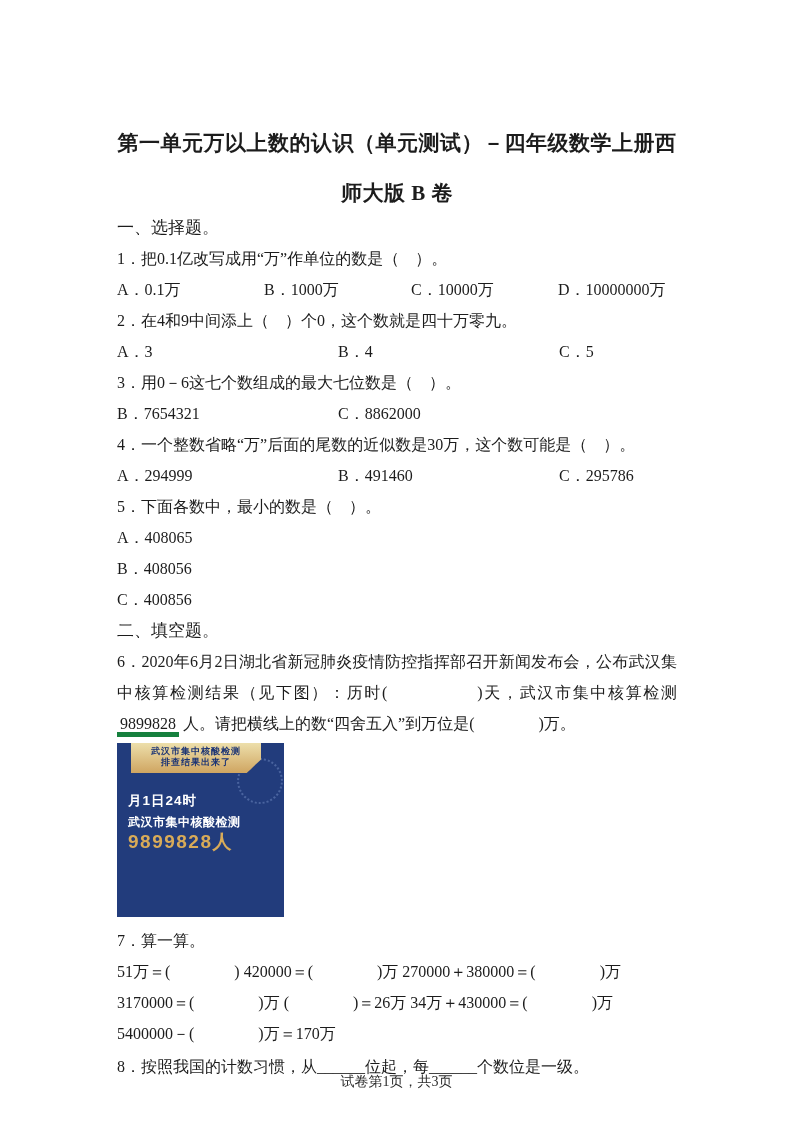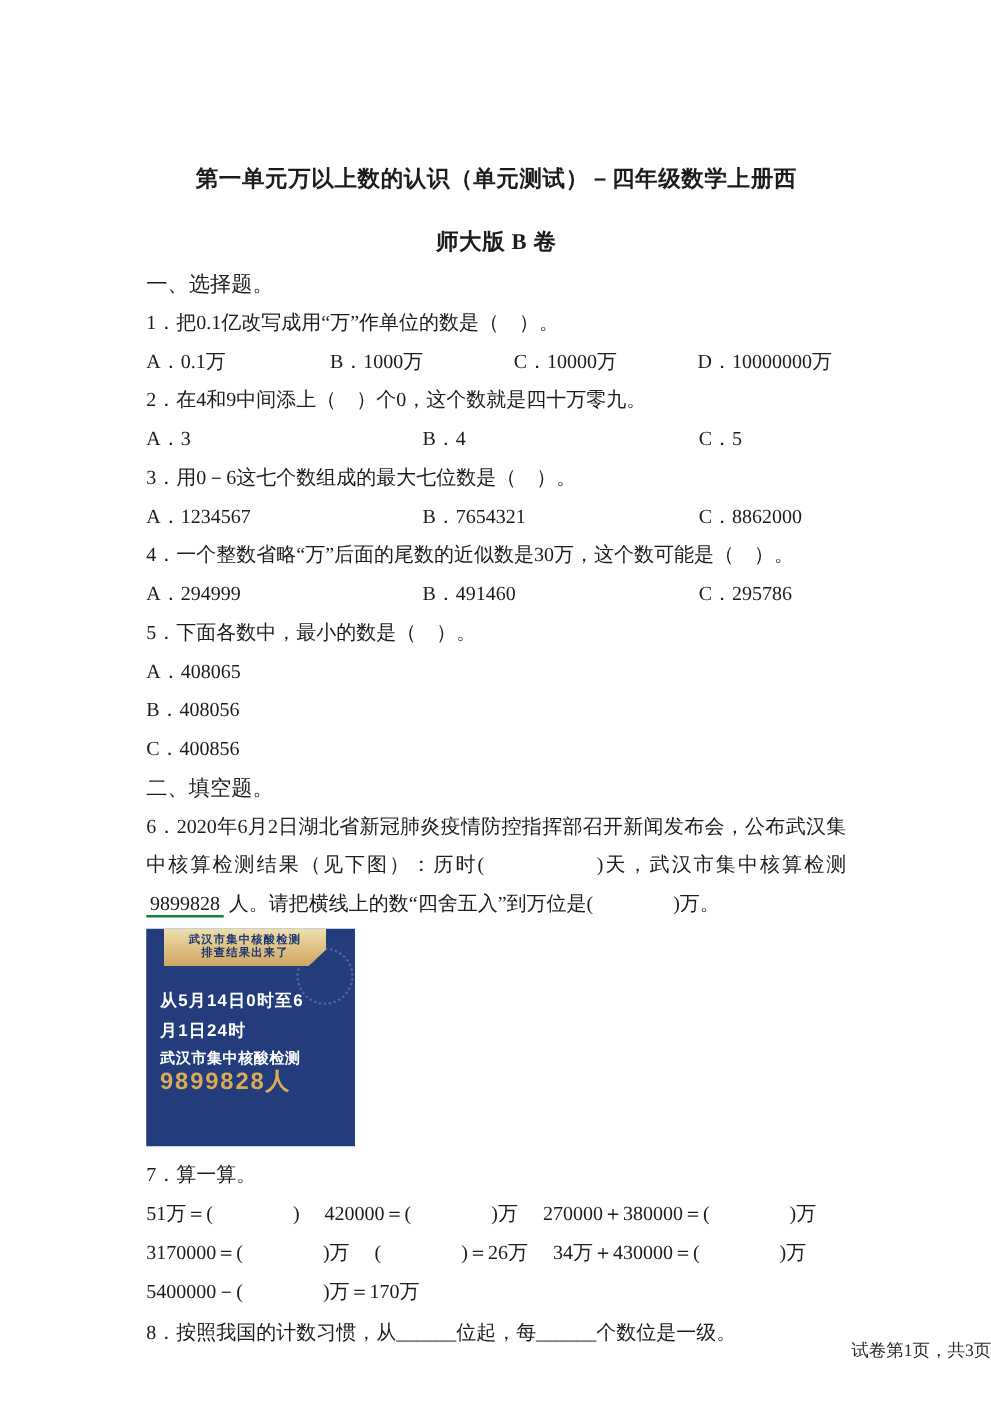--- a/index.html
+++ b/index.html
@@ -16,7 +16,7 @@
   }
   .title {
     margin:0; padding-top:118px;
-    font-size:18px; font-weight:bold;
+    font-size:21px; font-weight:bold;
     line-height:50px; text-align:center;
     letter-spacing:0.5px;
   }

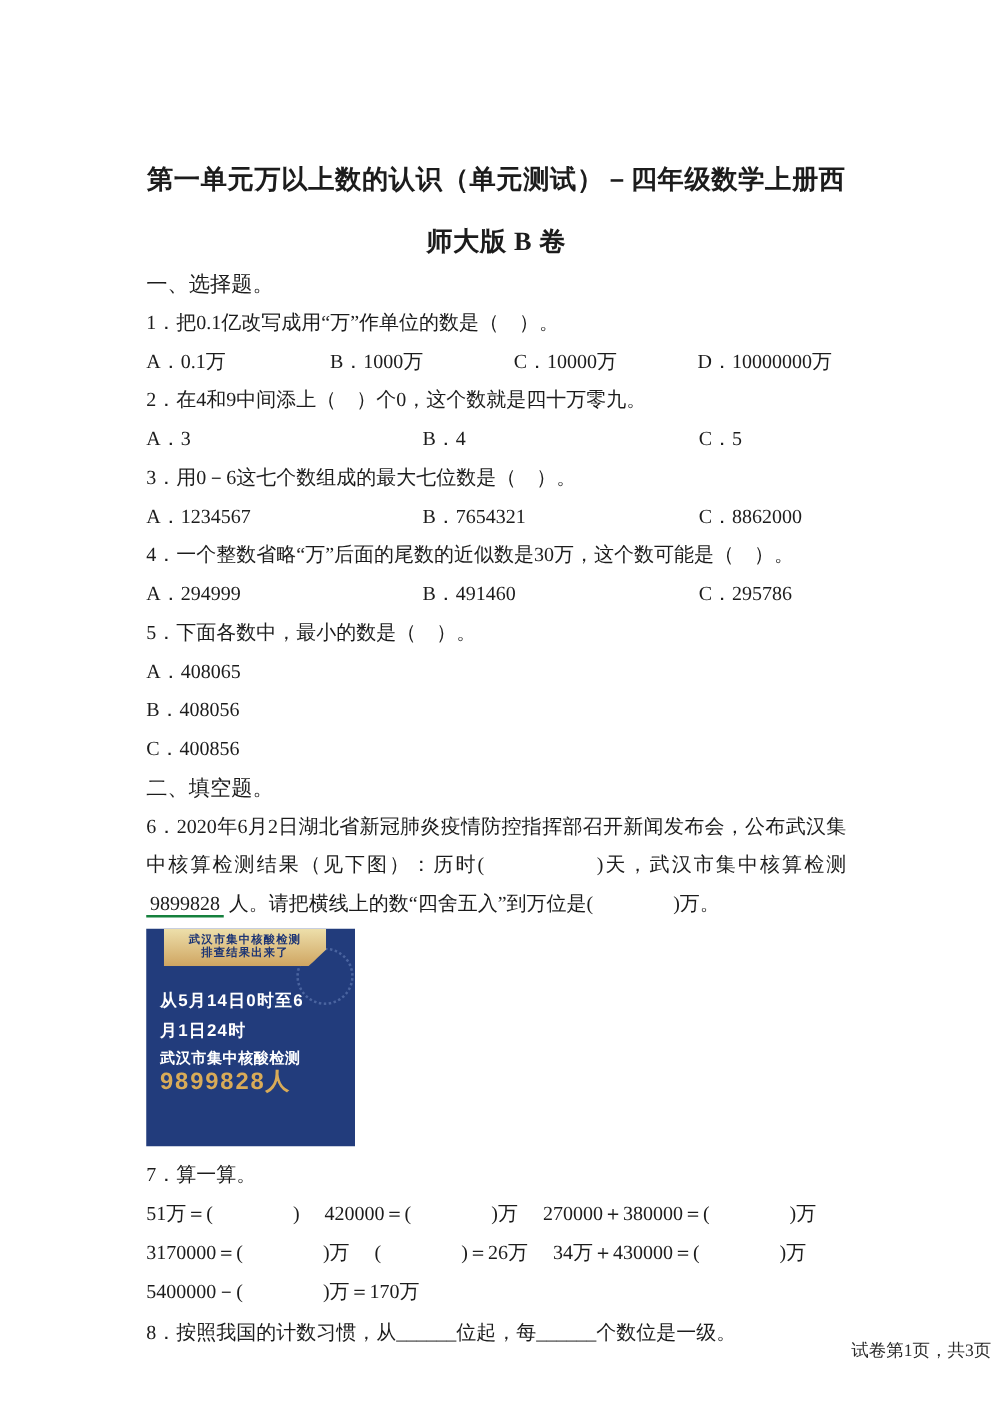--- a/index.html
+++ b/index.html
@@ -98,7 +98,6 @@
 
   <div class="row">3．用0－6这七个数组成的最大七位数是（　）。</div>
   <div class="row opts3">
-    <span class="opt">A．1234567</span>
     <span class="opt">B．7654321</span>
     <span class="opt">C．8862000</span>
   </div>

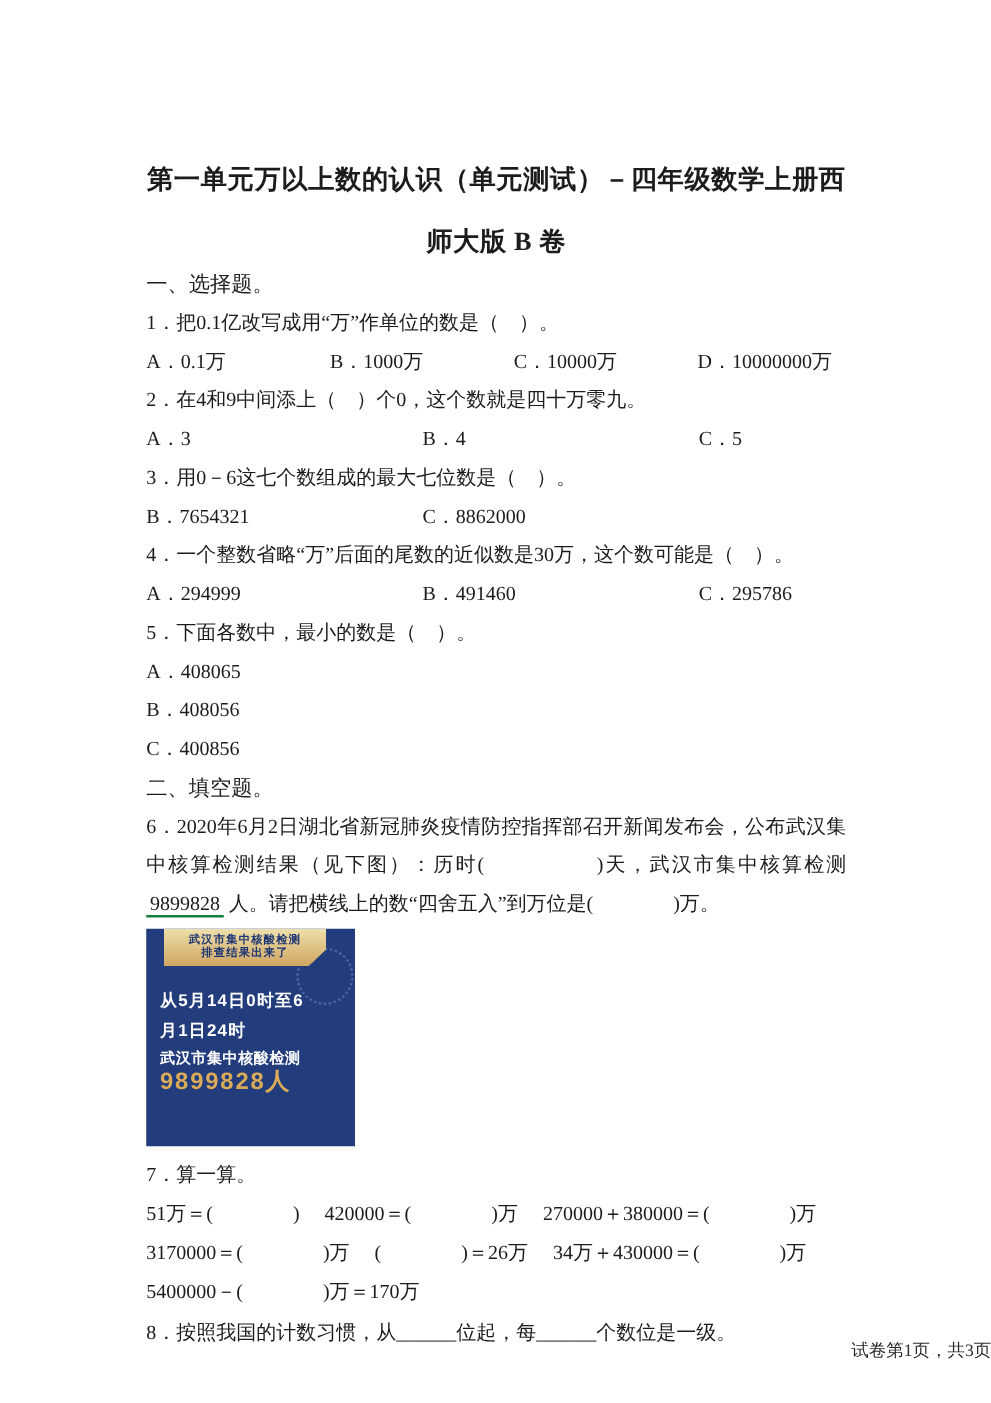--- a/index.html
+++ b/index.html
@@ -30,7 +30,7 @@
   .opts3 .opt { width:193px; }
   .opts3 .opt:last-child { width:auto; }
   .para { margin:0; line-height:31px; font-size:16px; text-align:justify; }
-  .underlined { border-bottom:2px solid #15803d; padding:0 3px; }
+  .underlined { border-bottom:5px solid #15803d; padding:0 3px; }
   .calc { display:flex; gap:20px; white-space:pre; }
 
   

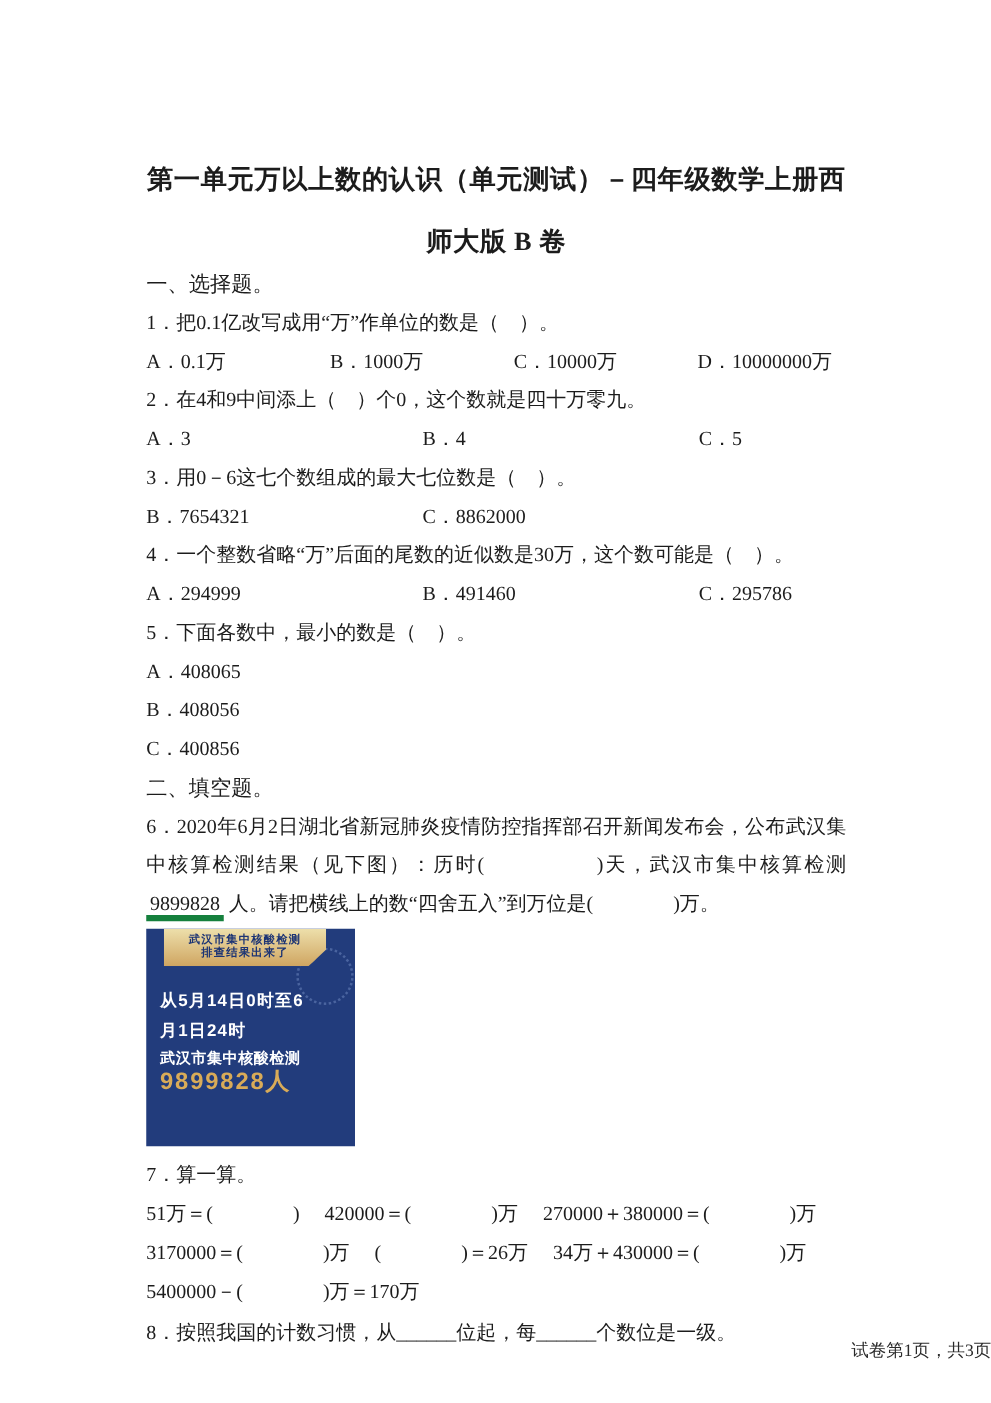--- a/index.html
+++ b/index.html
@@ -126,7 +126,6 @@
       <div>排查结果出来了</div>
     </div>
     <div class="ig-body">
-      <div class="ig-line-lg">从5月14日0时至6</div>
       <div class="ig-line-lg">月1日24时</div>
       <div class="ig-line-sm">武汉市集中核酸检测</div>
       <div class="ig-num" style="color: rgb(217, 171, 88);">9899828人</div>

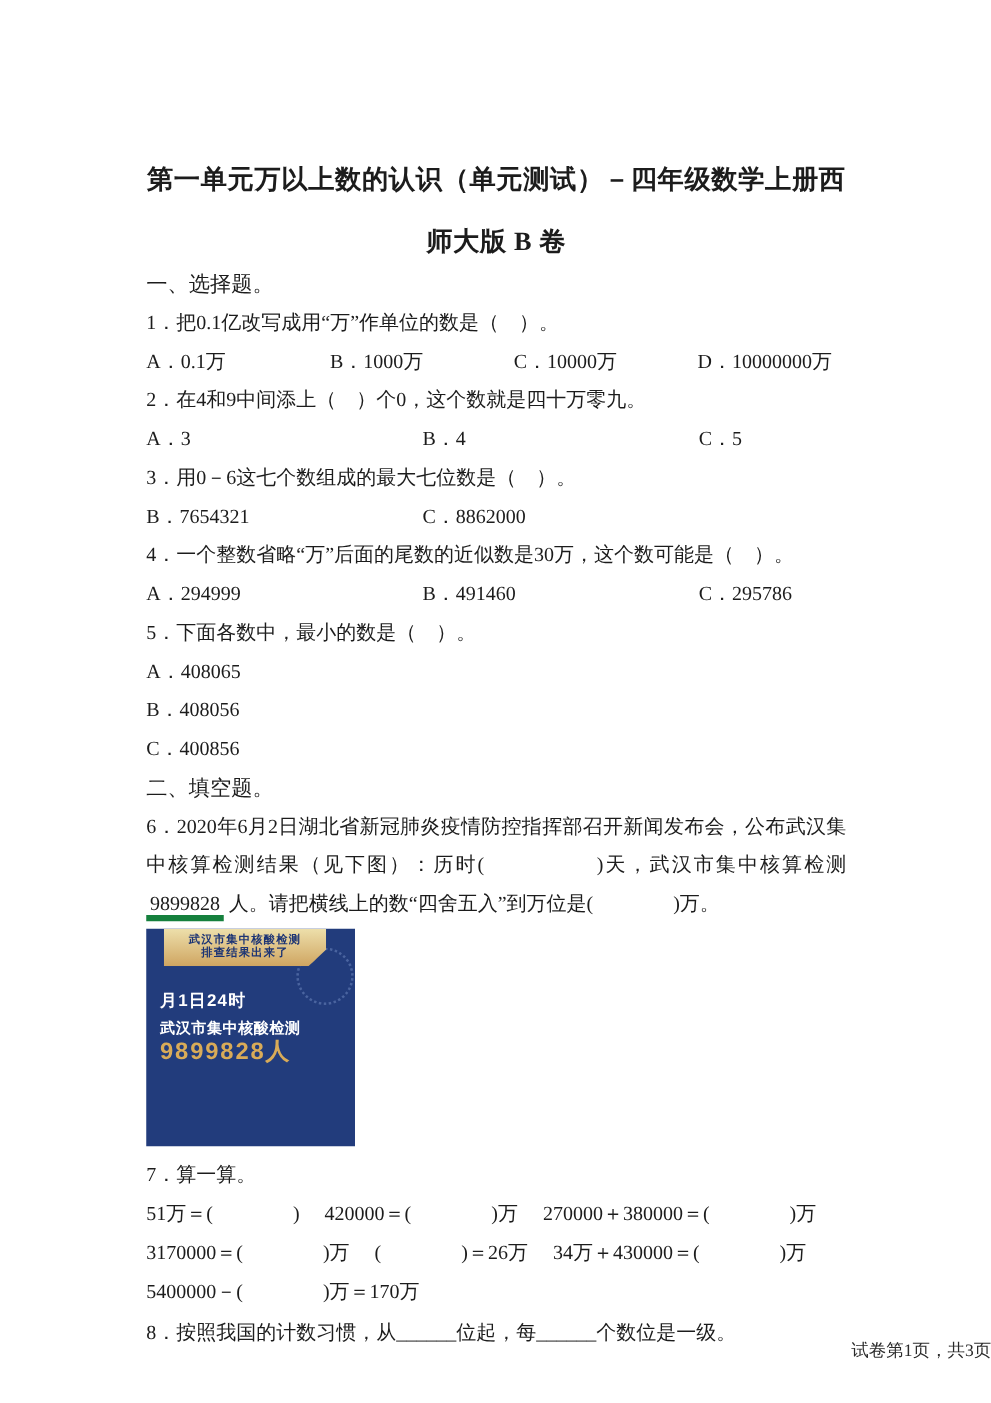--- a/index.html
+++ b/index.html
@@ -31,7 +31,7 @@
   .opts3 .opt:last-child { width:auto; }
   .para { margin:0; line-height:31px; font-size:16px; text-align:justify; }
   .underlined { border-bottom:5px solid #15803d; padding:0 3px; }
-  .calc { display:flex; gap:20px; white-space:pre; }
+  .calc { display:flex; gap:4px; white-space:pre; }
 
   
   .infographic {

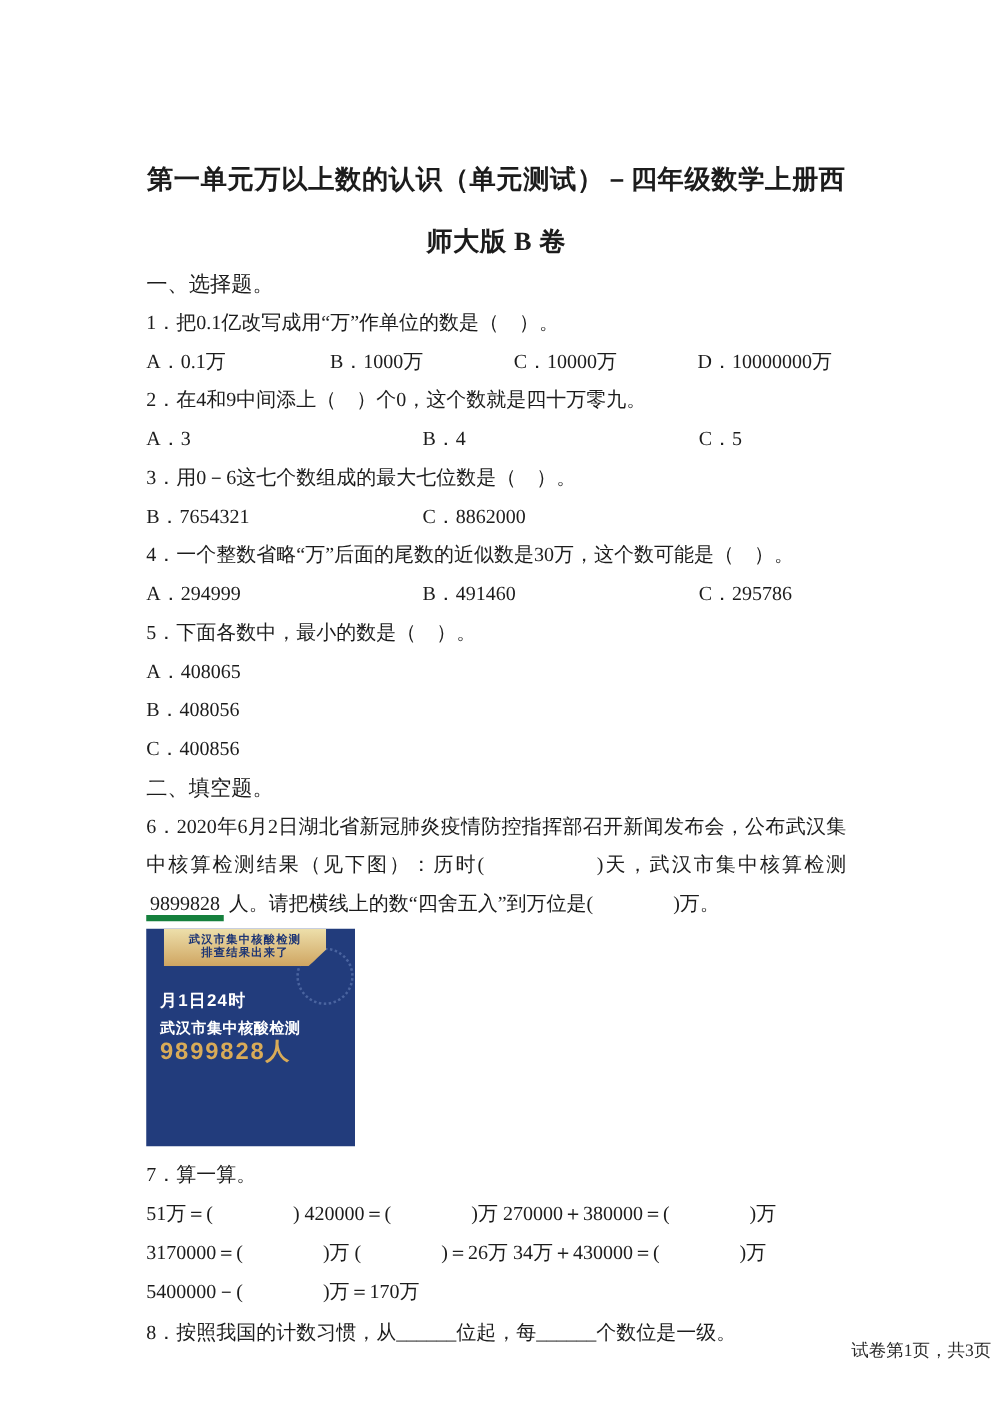--- a/index.html
+++ b/index.html
@@ -69,7 +69,7 @@
 
   .footer {
     position:absolute; bottom:30px; left:0; right:0;
-    text-align:right; font-size:14px; color:#2a2a2a; line-height:20px;
+    text-align:center; font-size:14px; color:#2a2a2a; line-height:20px;
   }
 </style>
 </head>

